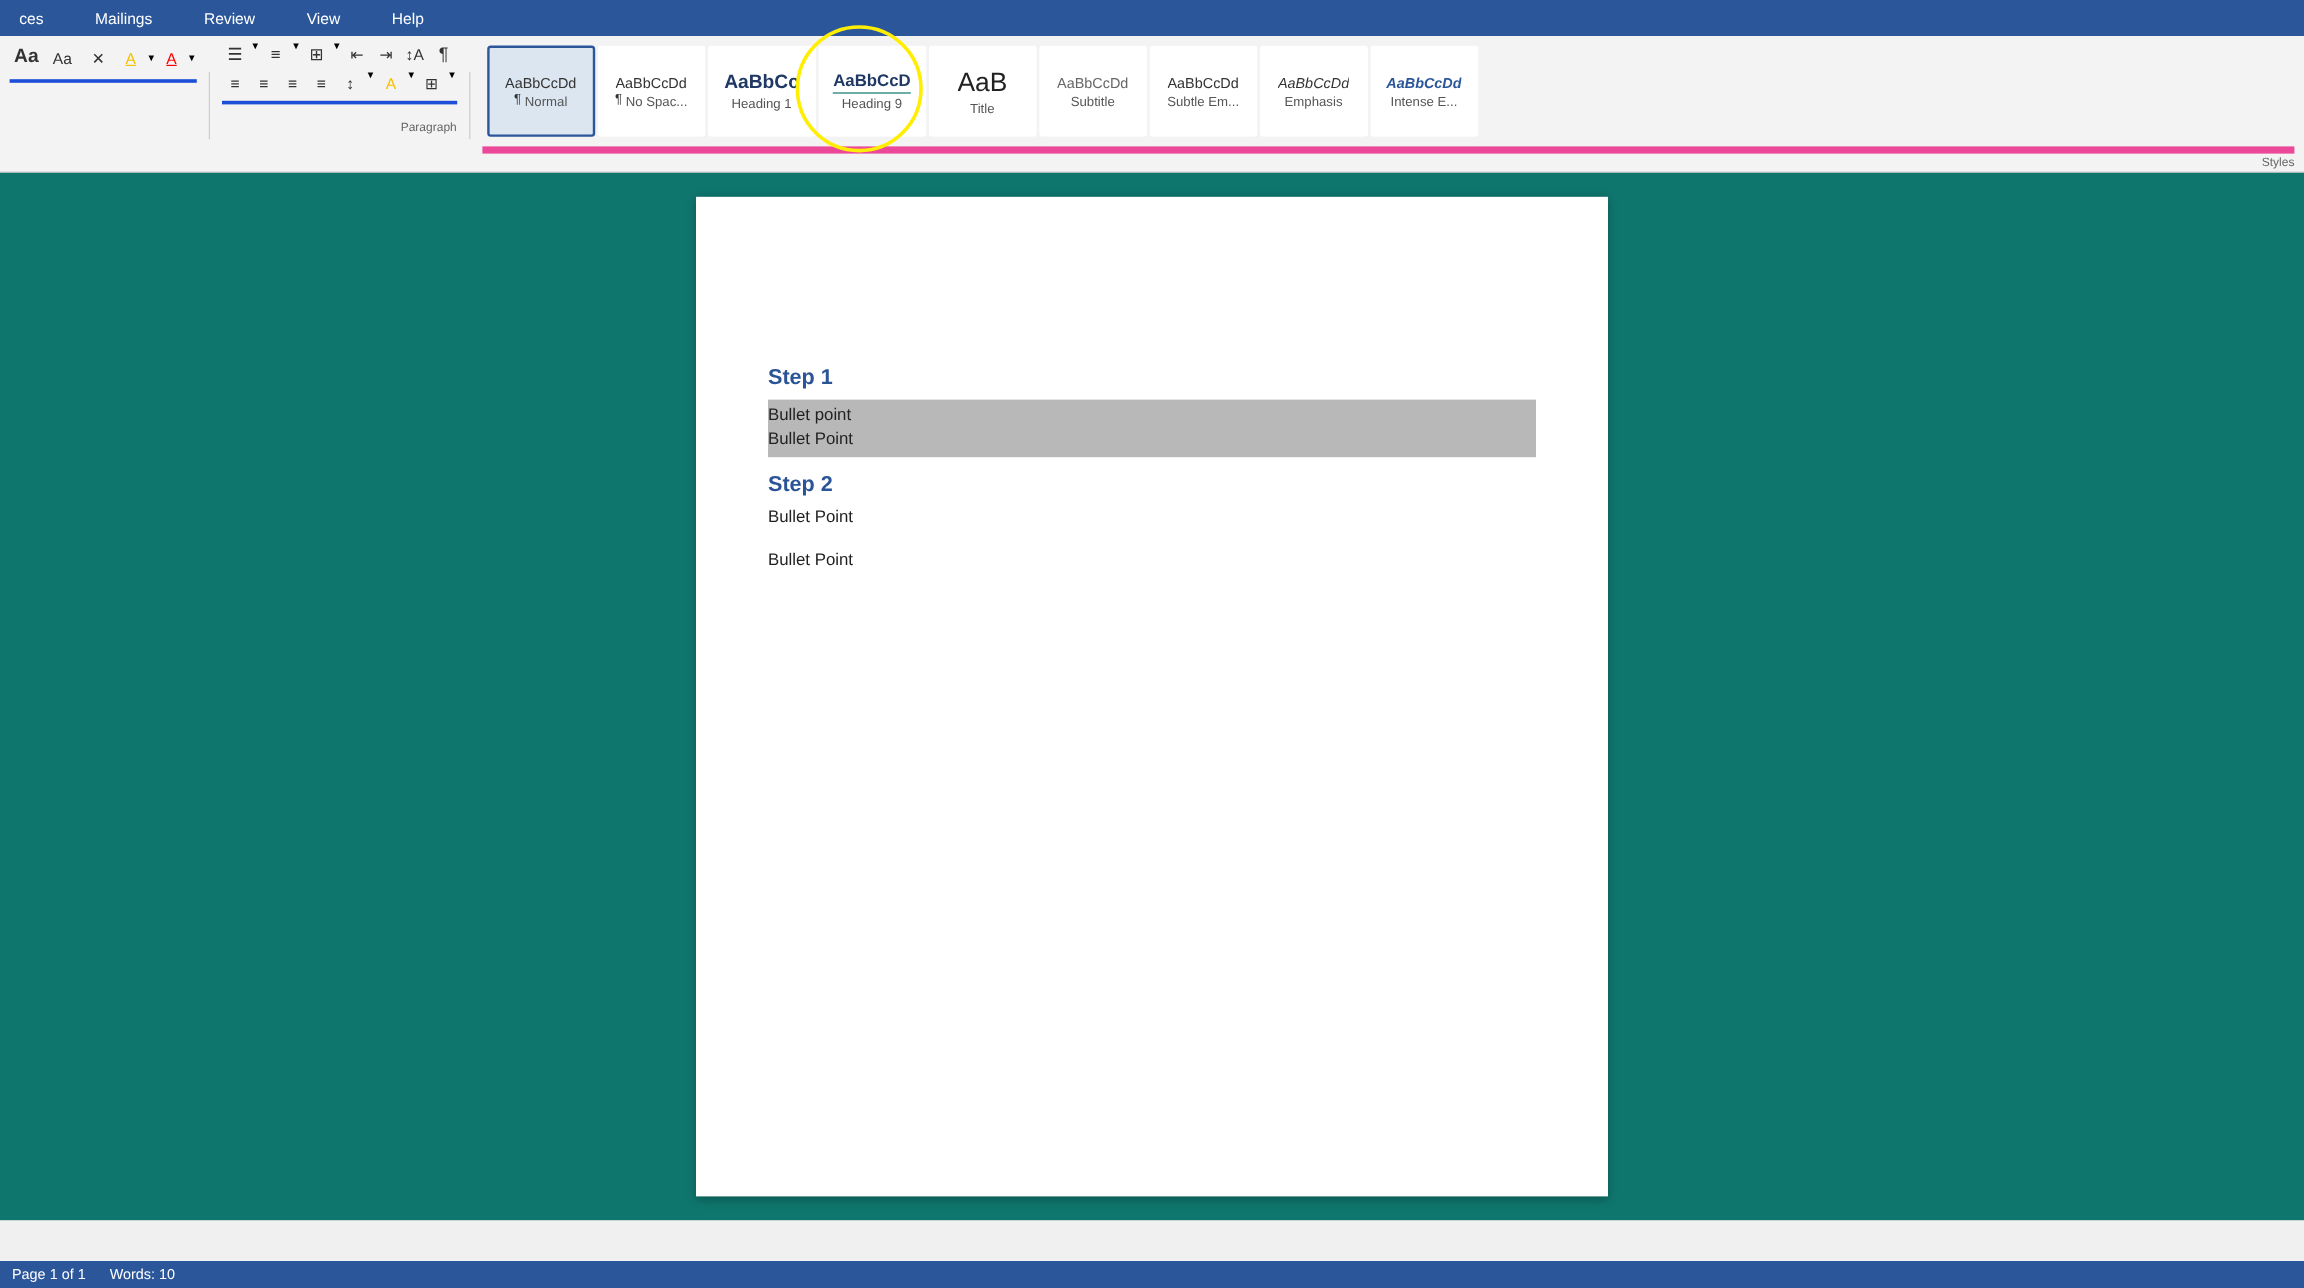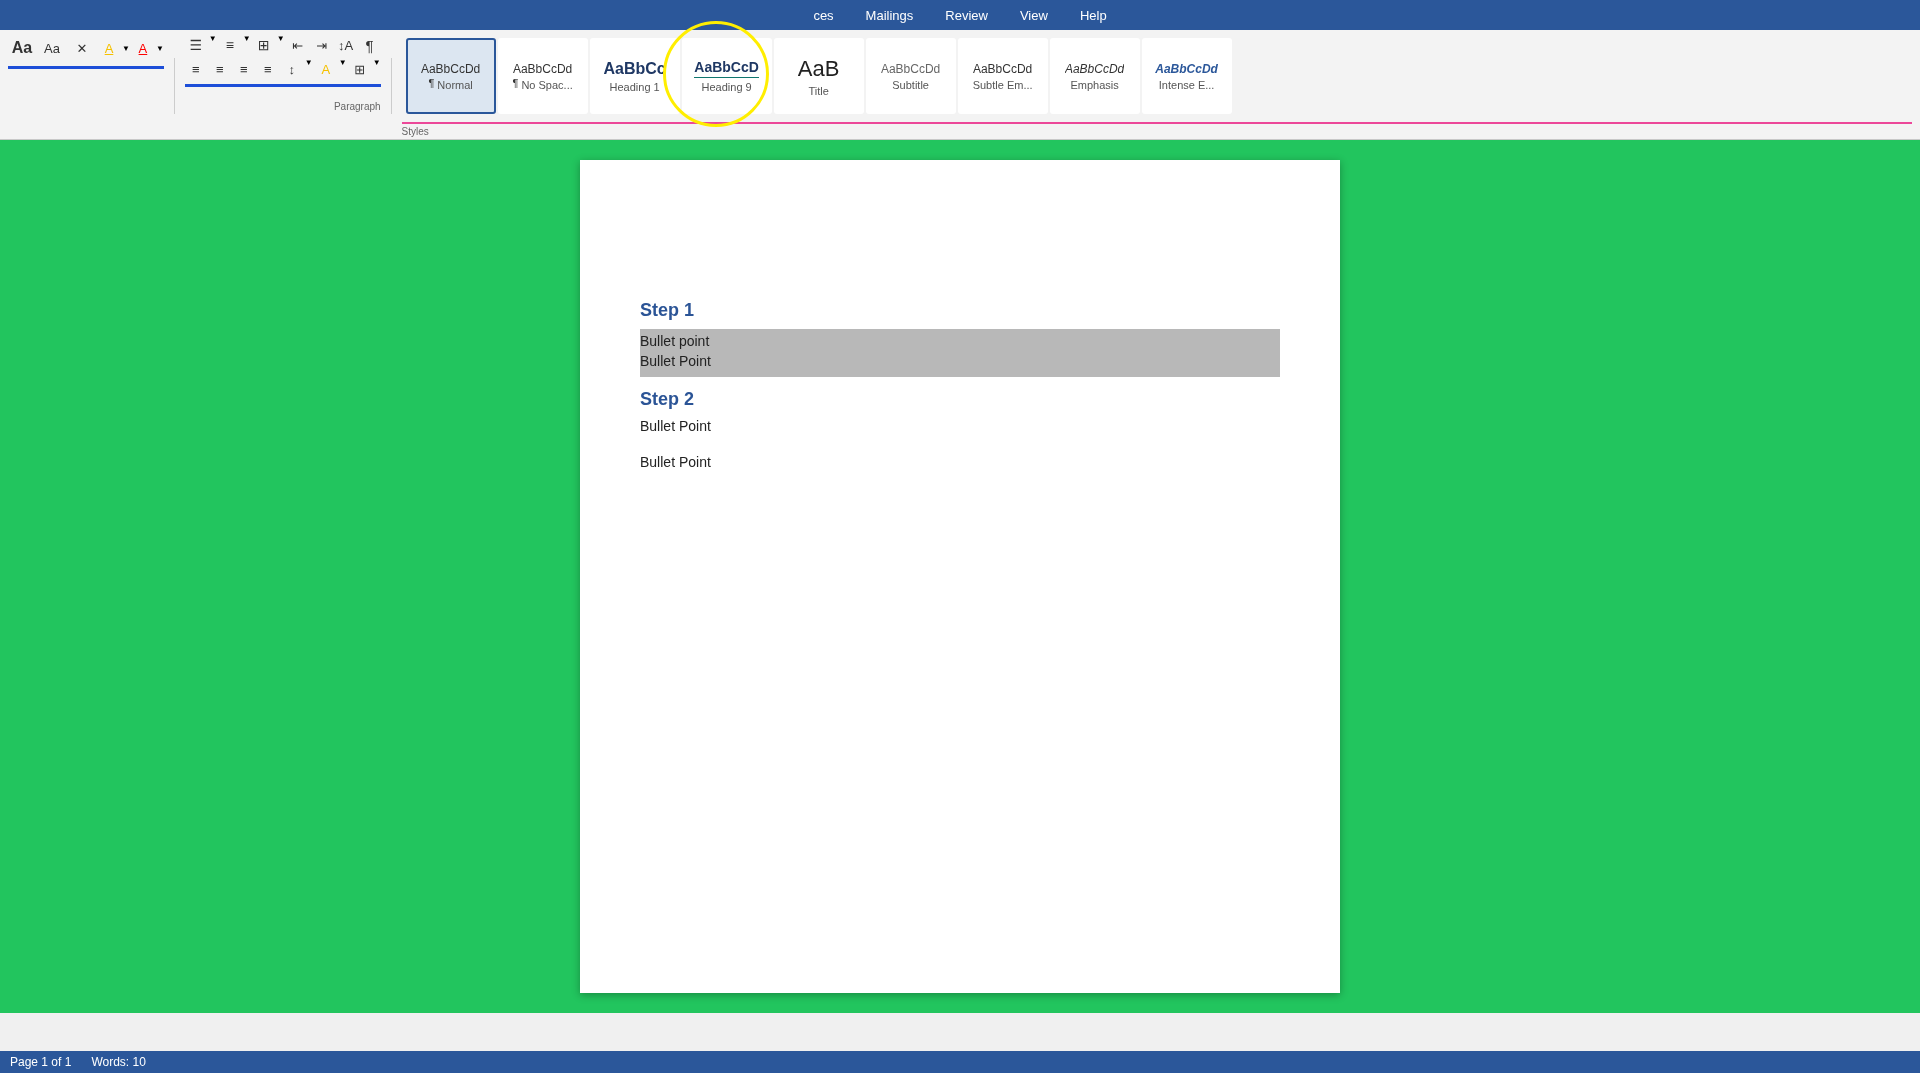--- a/index.html
+++ b/index.html
@@ -13,8 +13,7 @@
       color: white;
       height: 30px;
       padding: 0 10px;
-      gap: 20px;
-      justify-content: center;
+      gap: 31px;
     }
     .menu-bar span {
       font-size: 13px;

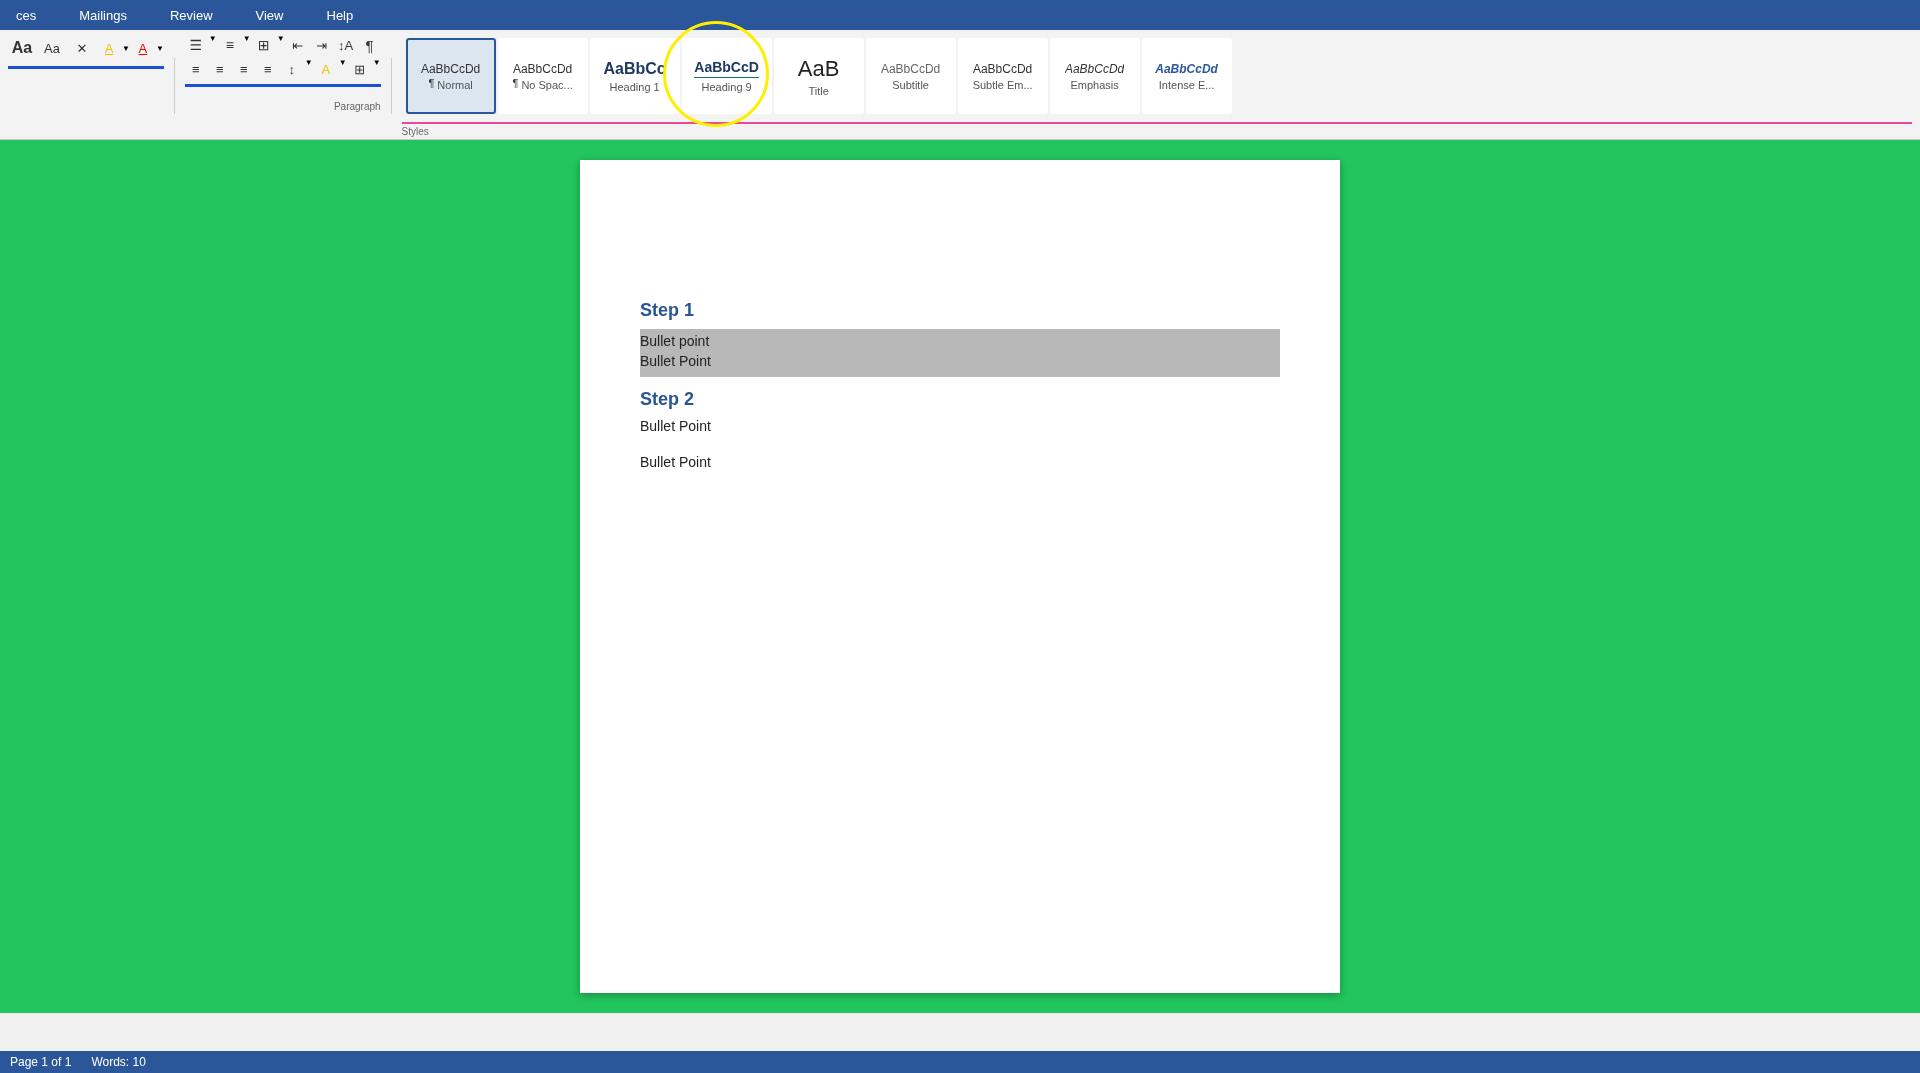--- a/index.html
+++ b/index.html
@@ -330,7 +330,7 @@
         </div>
 
       </div>
-      <div class="rgroup-label" style="text-align:left; border-top:2px solid #ec4899; padding-top:2px; font-size:10px; color:#666;">Styles</div>
+      <div class="rgroup-label" style="text-align:right; border-top:6px solid #ec4899; padding-top:2px; font-size:10px; color:#666;">Styles</div>
     </div>
 
   </div>

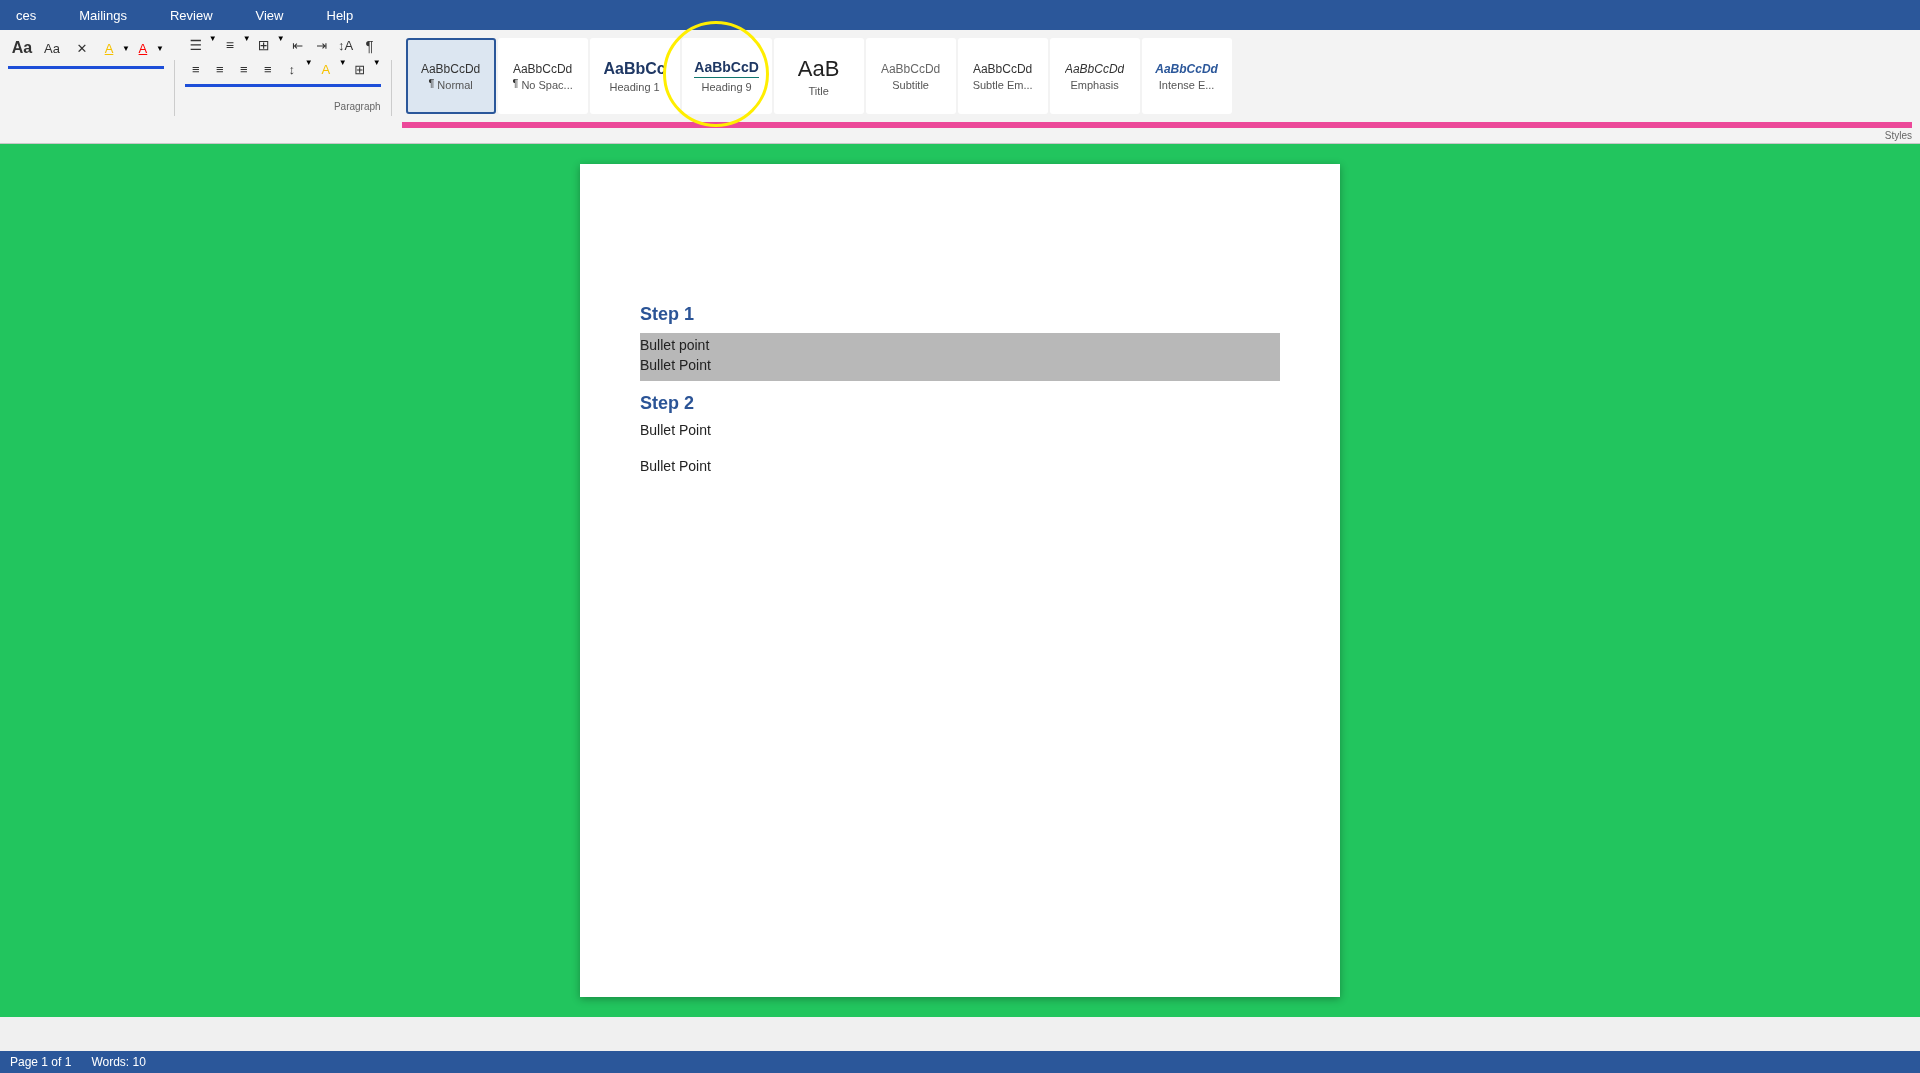--- a/index.html
+++ b/index.html
@@ -67,7 +67,7 @@
     
     .main-content {
       display: flex;
-      background: #22c55e;
+      background: #0f766e;
       height: calc(100vh - 200px);
       overflow: auto;
       justify-content: center;

